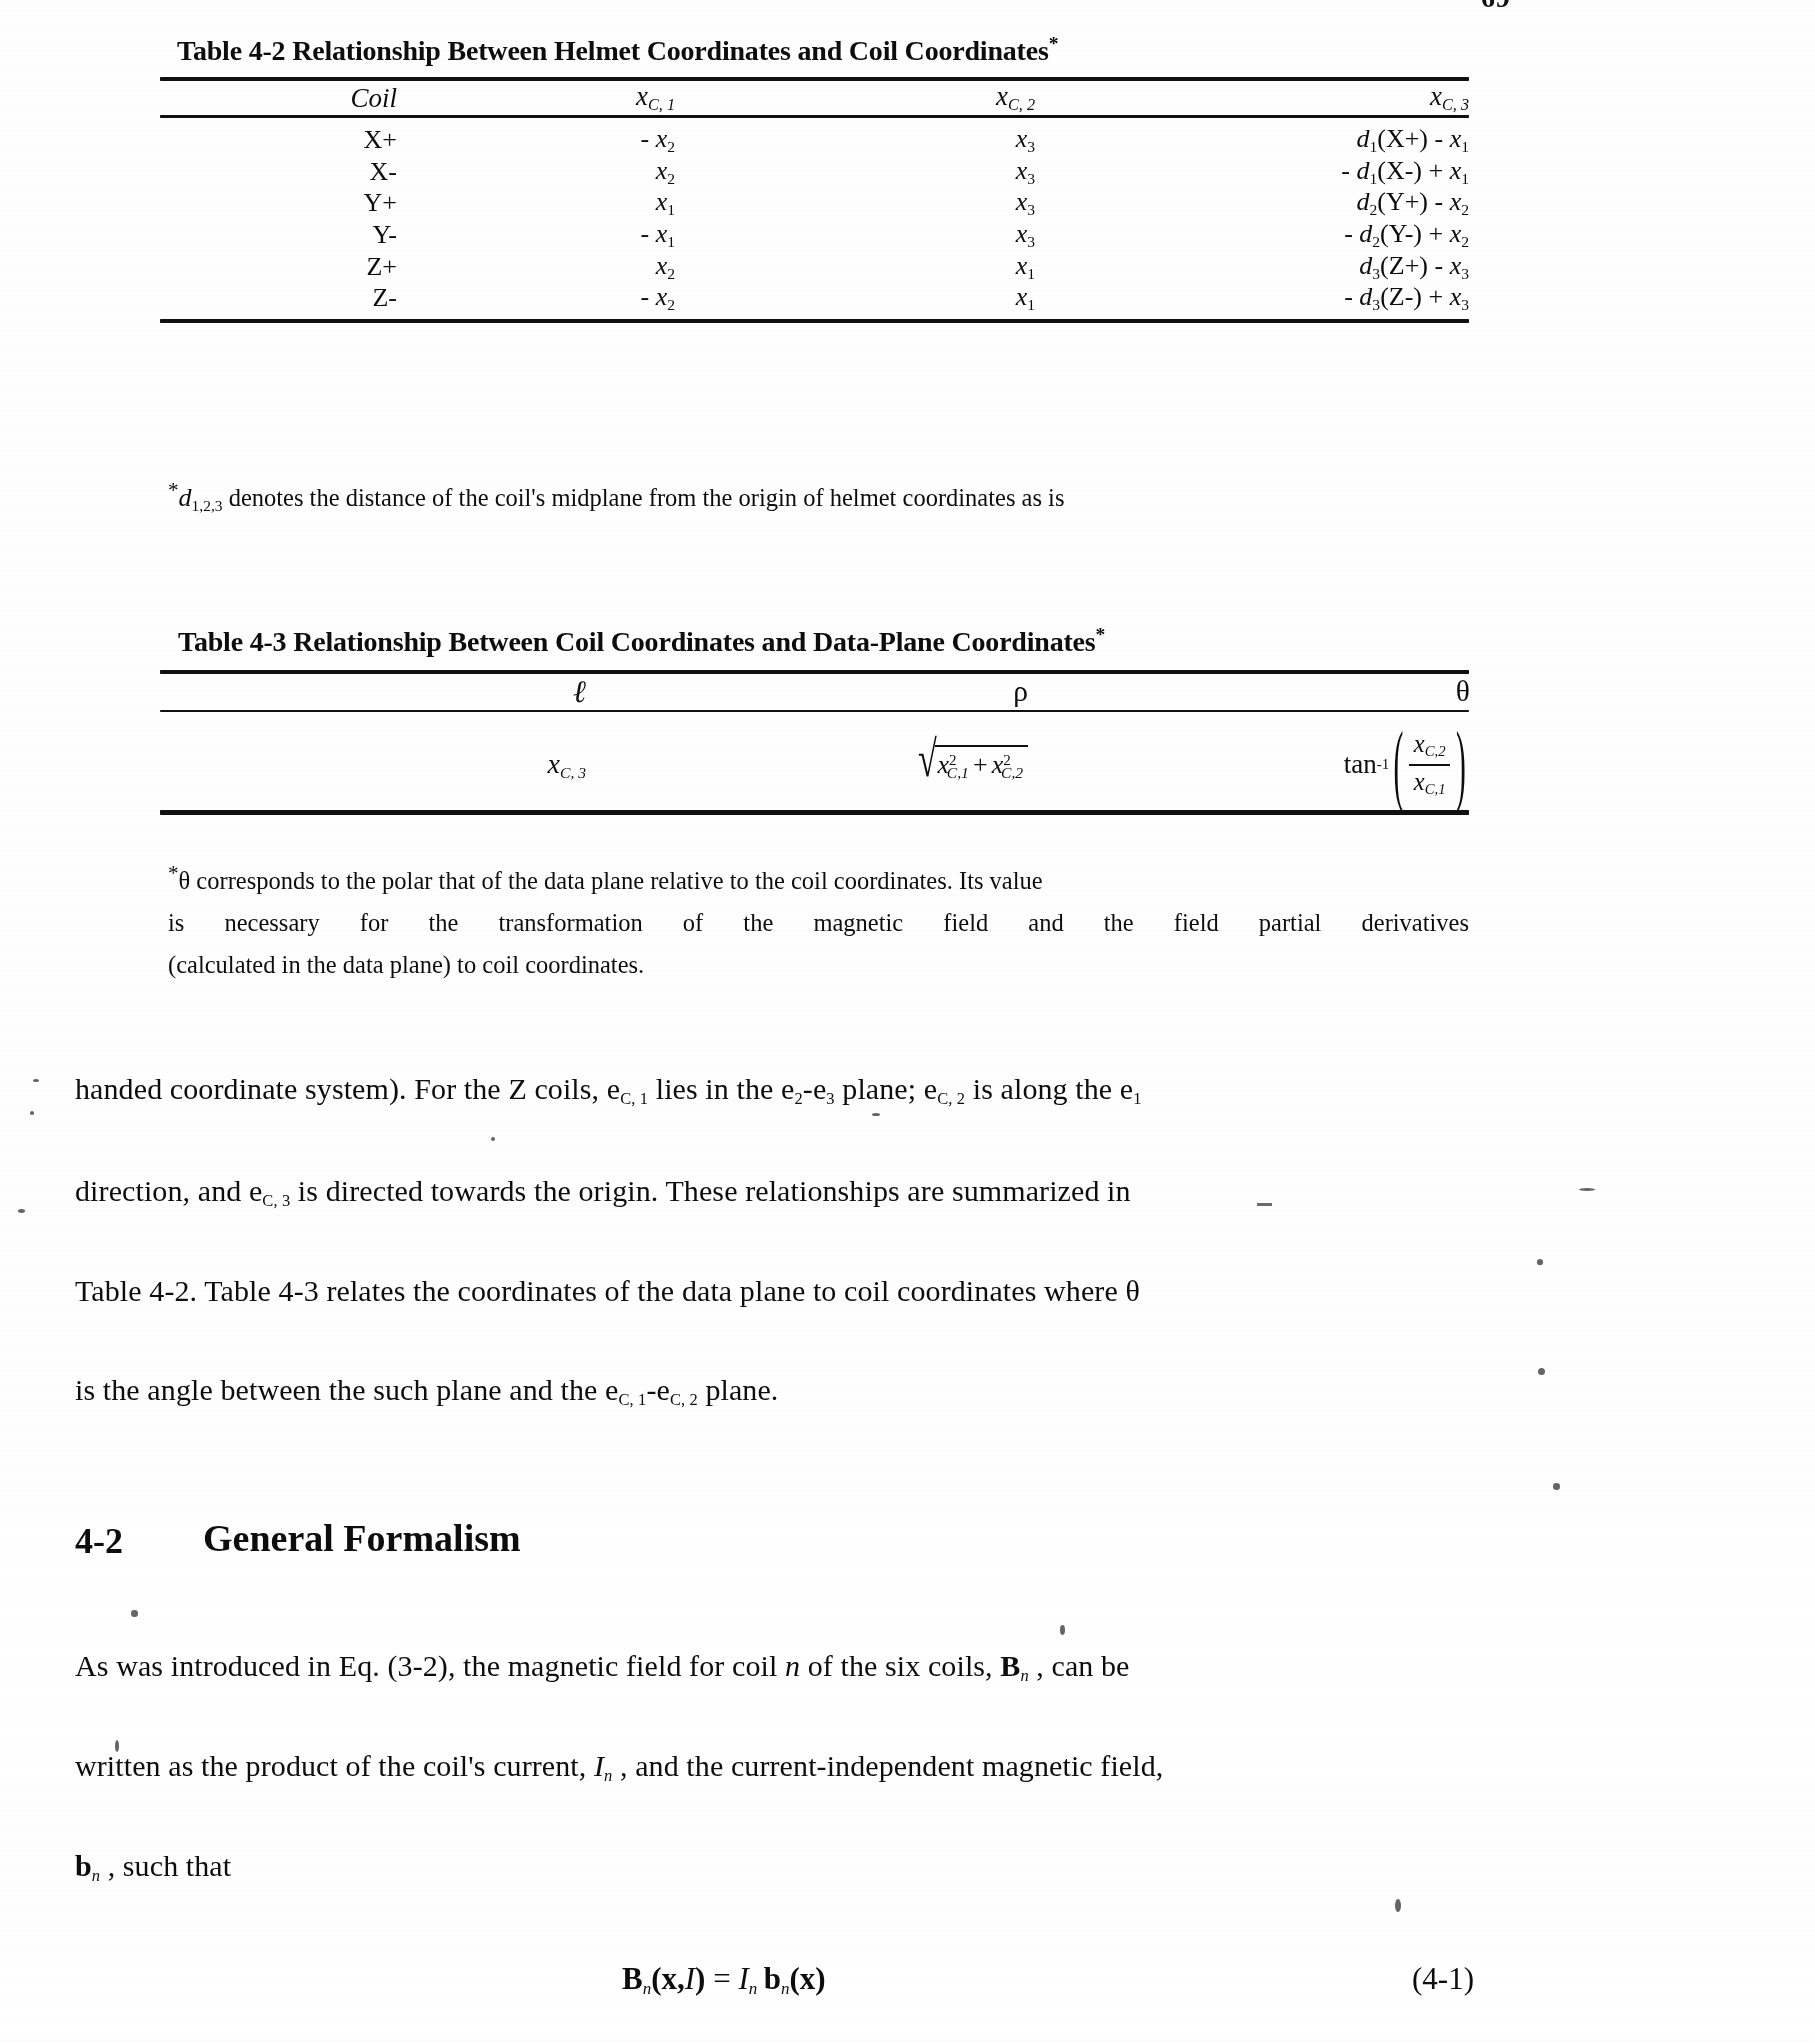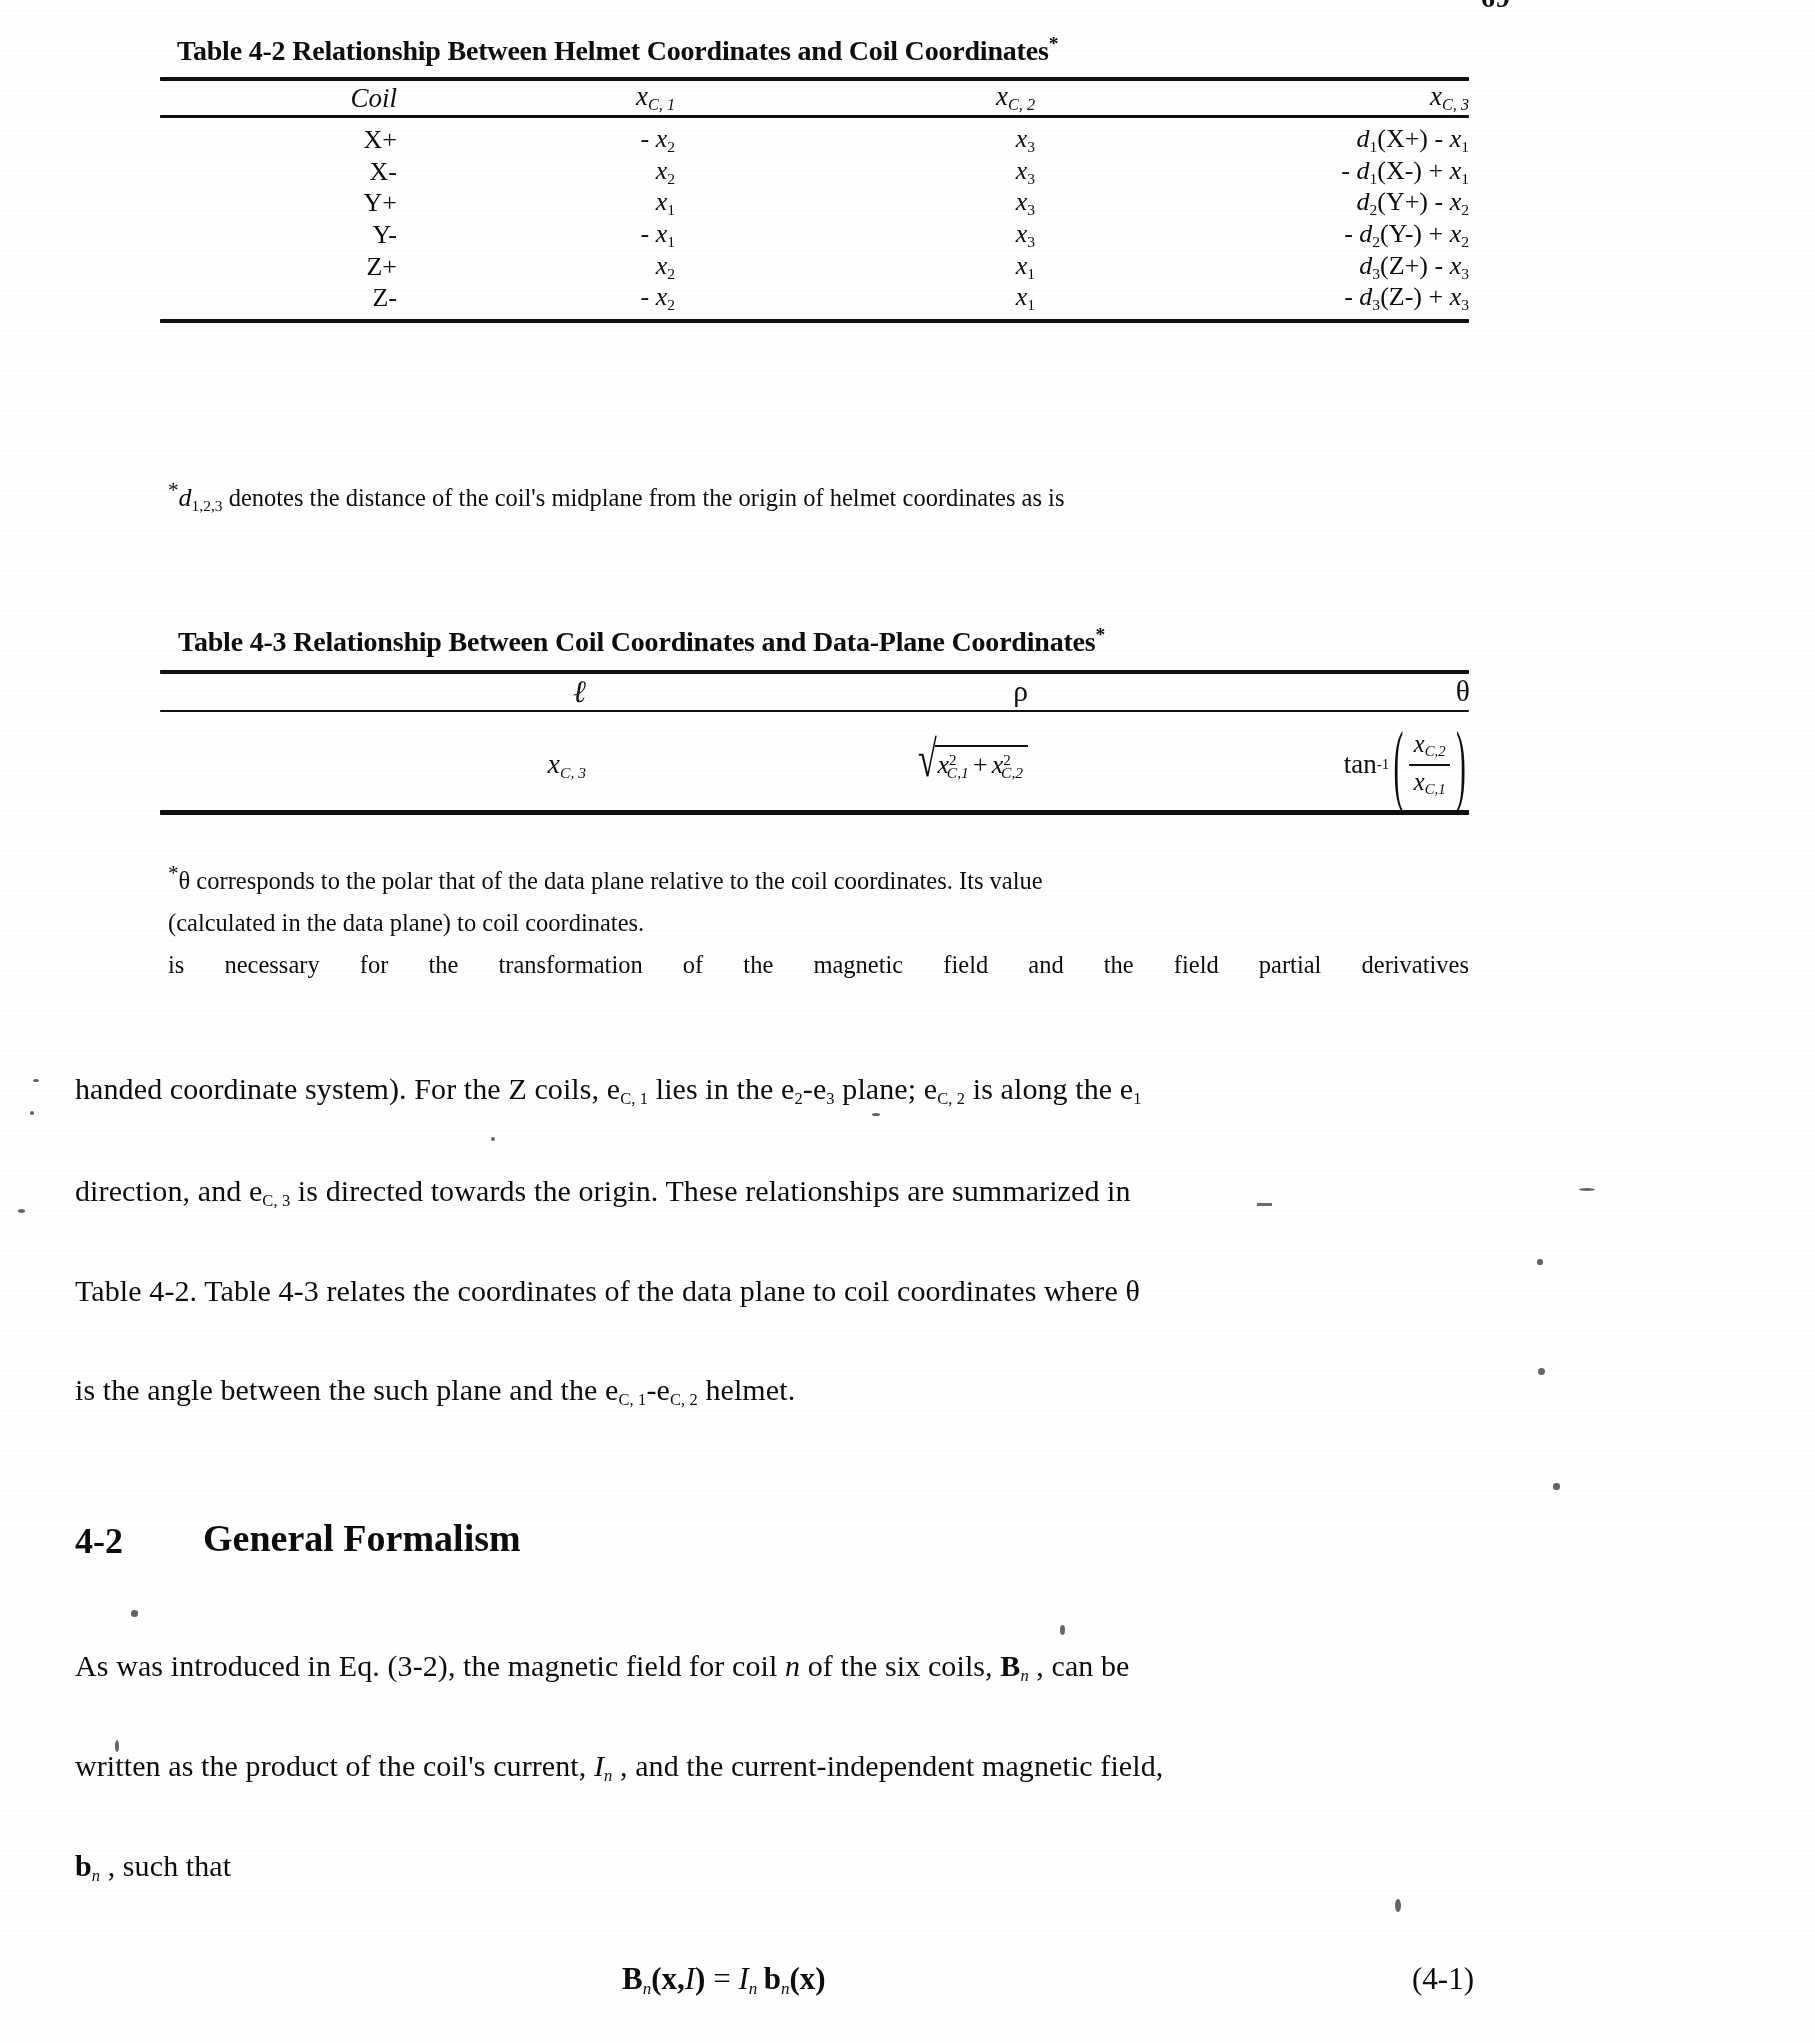--- a/index.html
+++ b/index.html
@@ -387,8 +387,8 @@
 
   <div class="footnote" style="left:168px; top:859px; width:1301px;">
     <div><span class="star">*</span><span>θ corresponds to the polar that of the data plane relative to the coil coordinates.  Its value</span></div>
+    <div style="margin-top:8.2px; text-align:justify; text-align-last:justify;">is necessary for the transformation of the magnetic field and the field partial derivatives</div>
     <div style="margin-top:8.2px;">(calculated in the data plane) to coil coordinates.</div>
-    <div style="margin-top:8.2px; text-align:justify; text-align-last:justify;">is necessary for the transformation of the magnetic field and the field partial derivatives</div>
   </div>
 
   <div class="body-line" style="left:75px; top:1072px;">

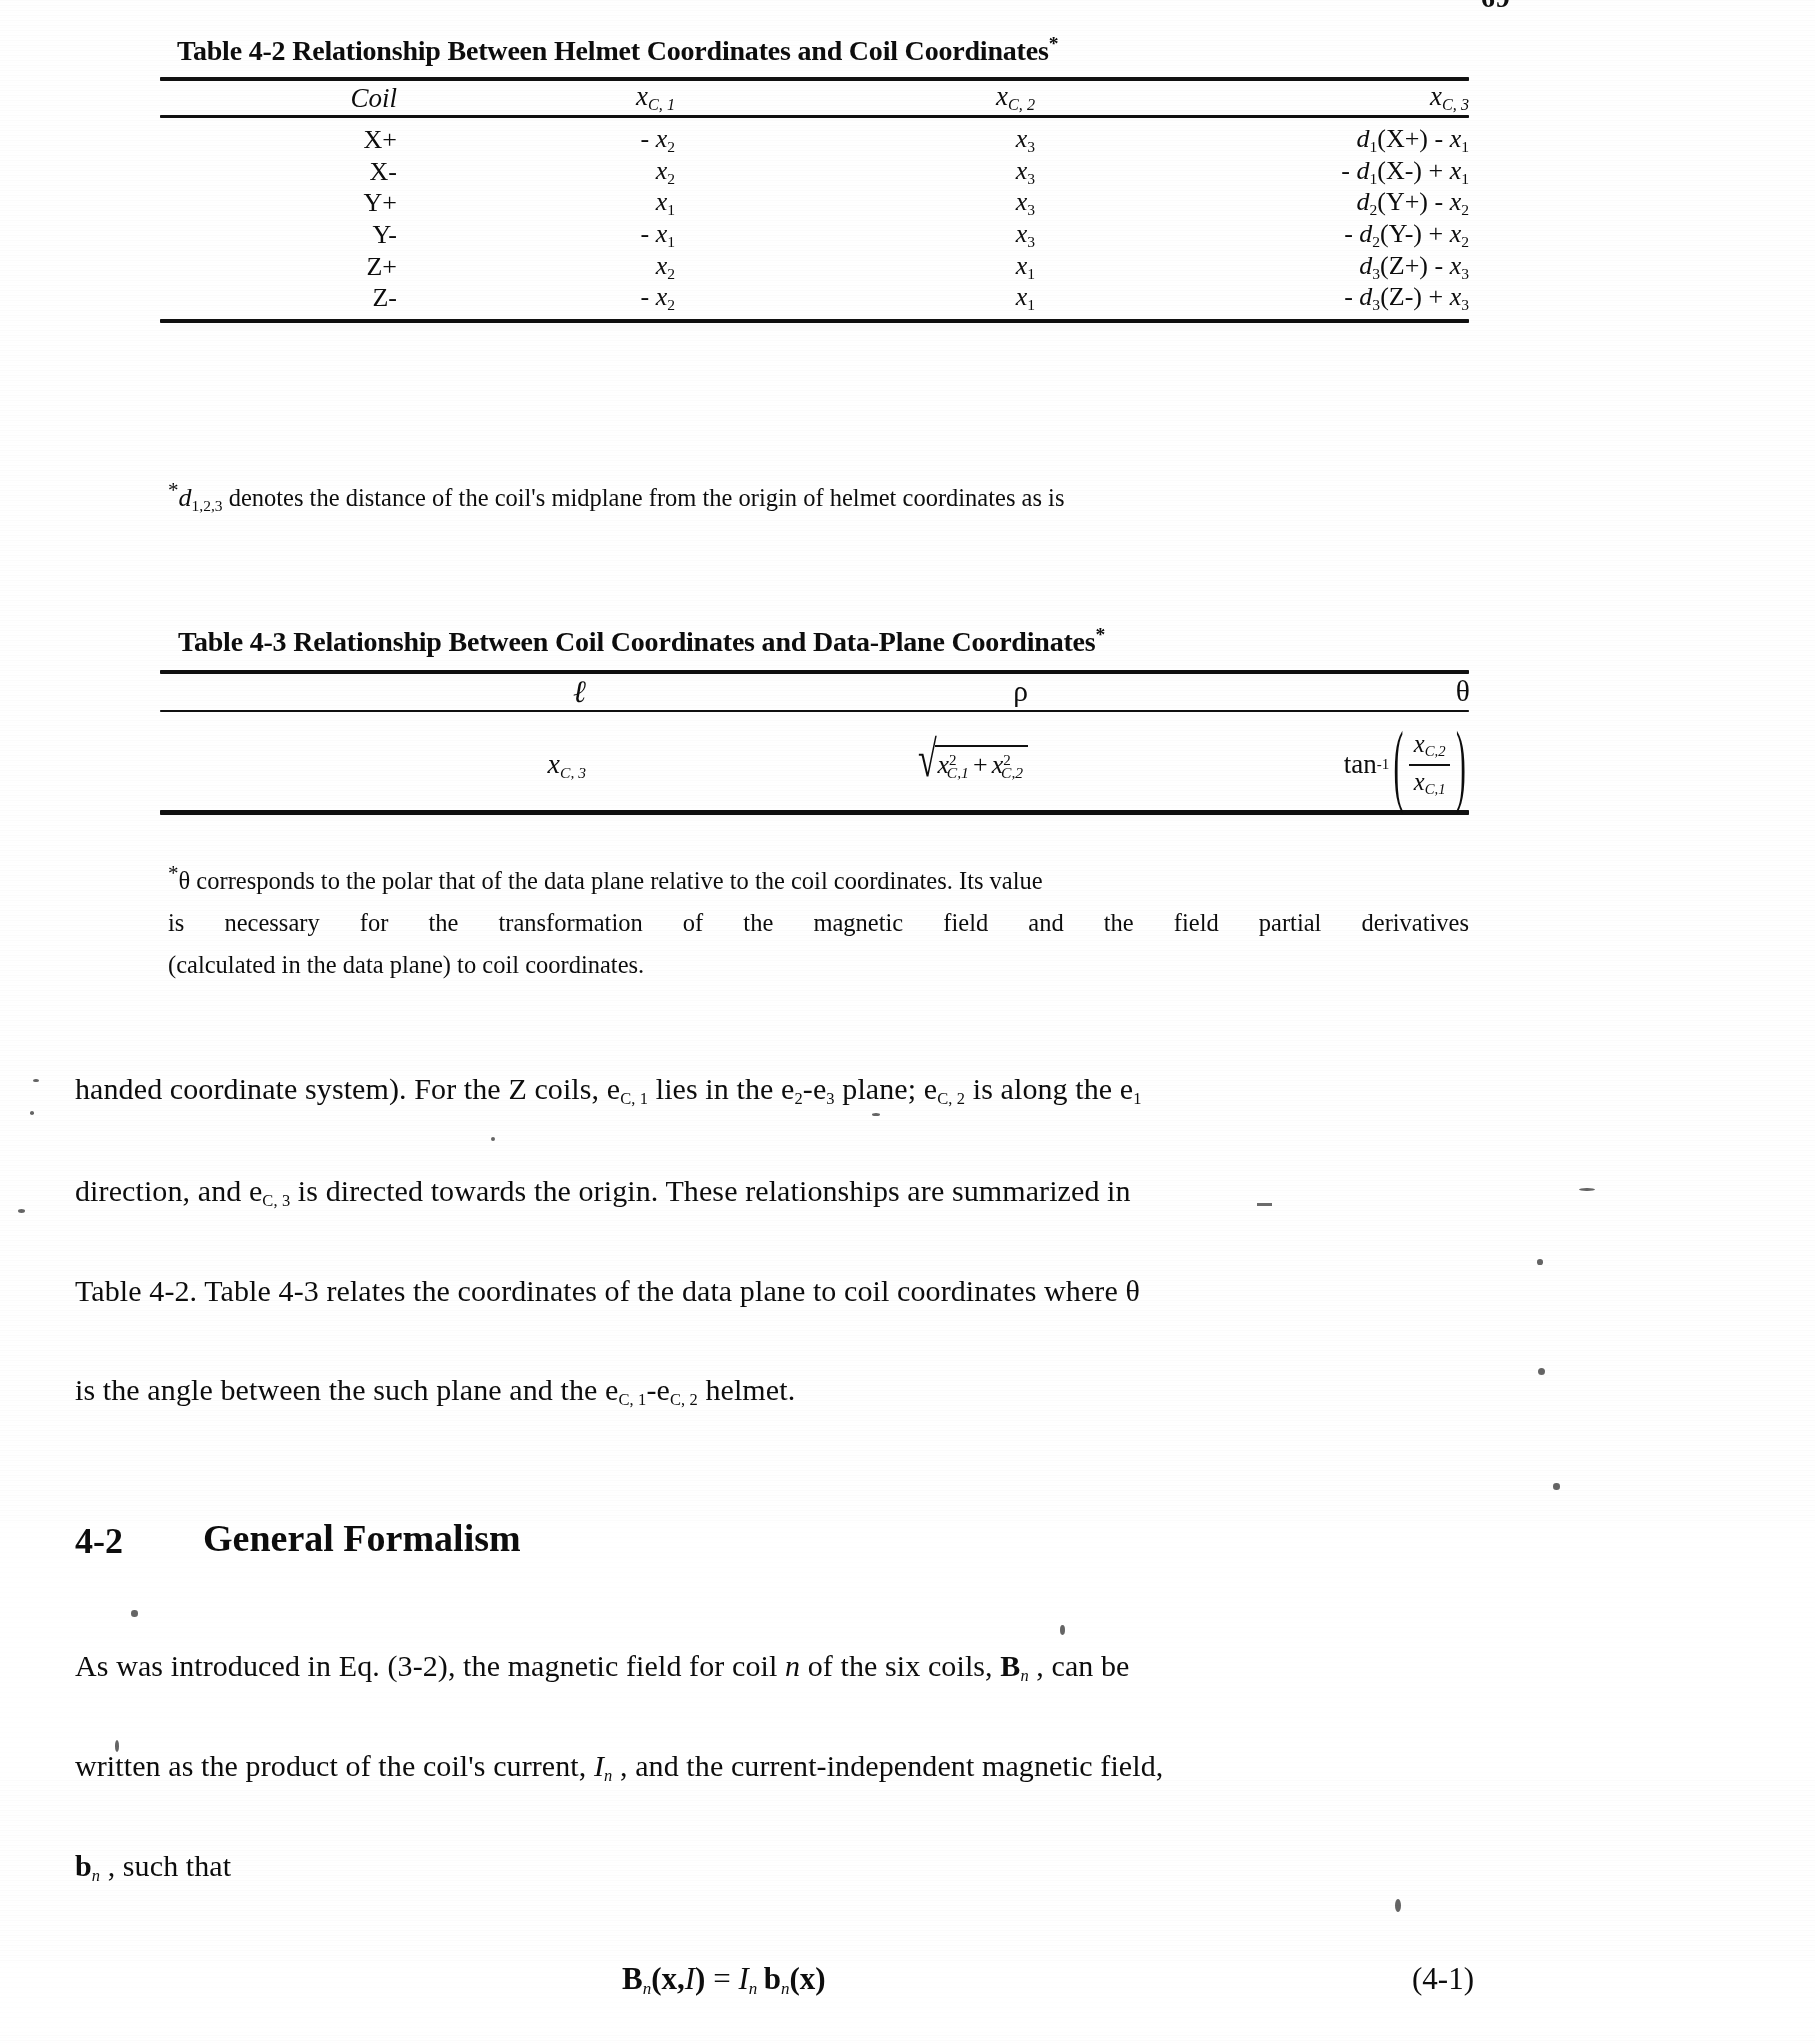--- a/index.html
+++ b/index.html
@@ -402,7 +402,7 @@
   <div class="body-line" style="left:75px; top:1274px;">Table 4-2.  Table 4-3 relates the coordinates of the data plane to coil coordinates where θ</div>
 
   <div class="body-line" style="left:75px; top:1373px;">
-    <span>is the angle between the such plane and the e</span><sub class="sn" style="font-size:0.55em;">C, 1</sub><span>-e</span><sub class="sn" style="font-size:0.55em;">C, 2</sub><span> helmet.</span>
+    <span>is the angle between the such plane and the e</span><sub class="sn" style="font-size:0.55em;">C, 1</sub><span>-e</span><sub class="sn" style="font-size:0.55em;">C, 2</sub><span> plane.</span>
   </div>
 
   <div class="section-num" style="left:75px; top:1520px;">4-2</div>

